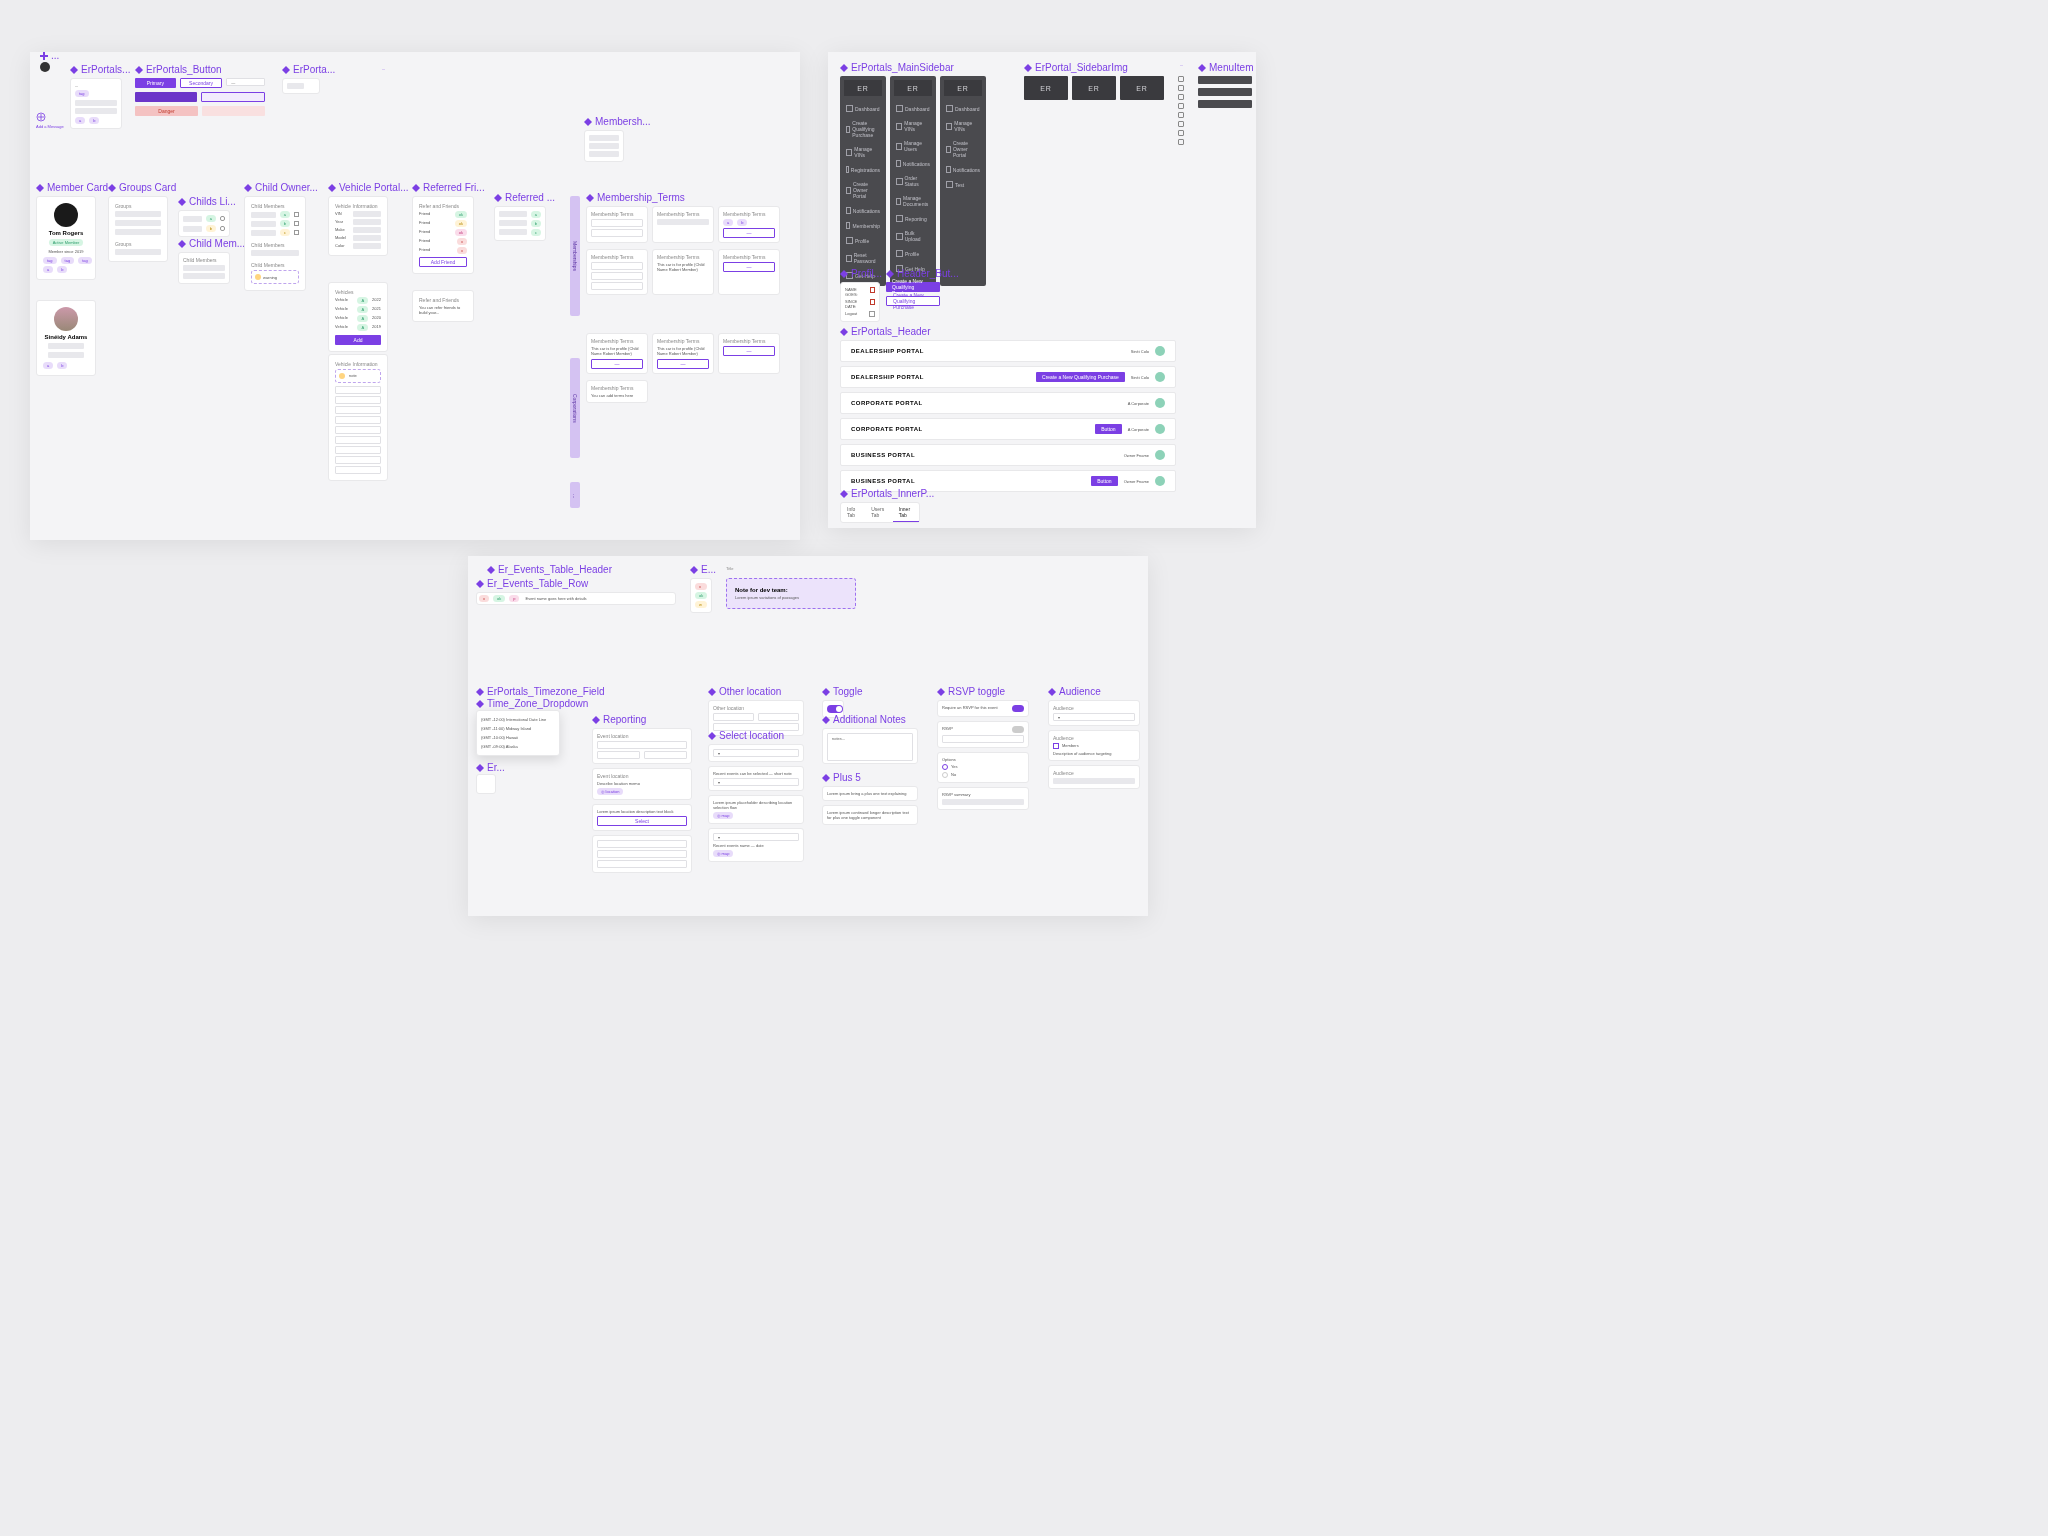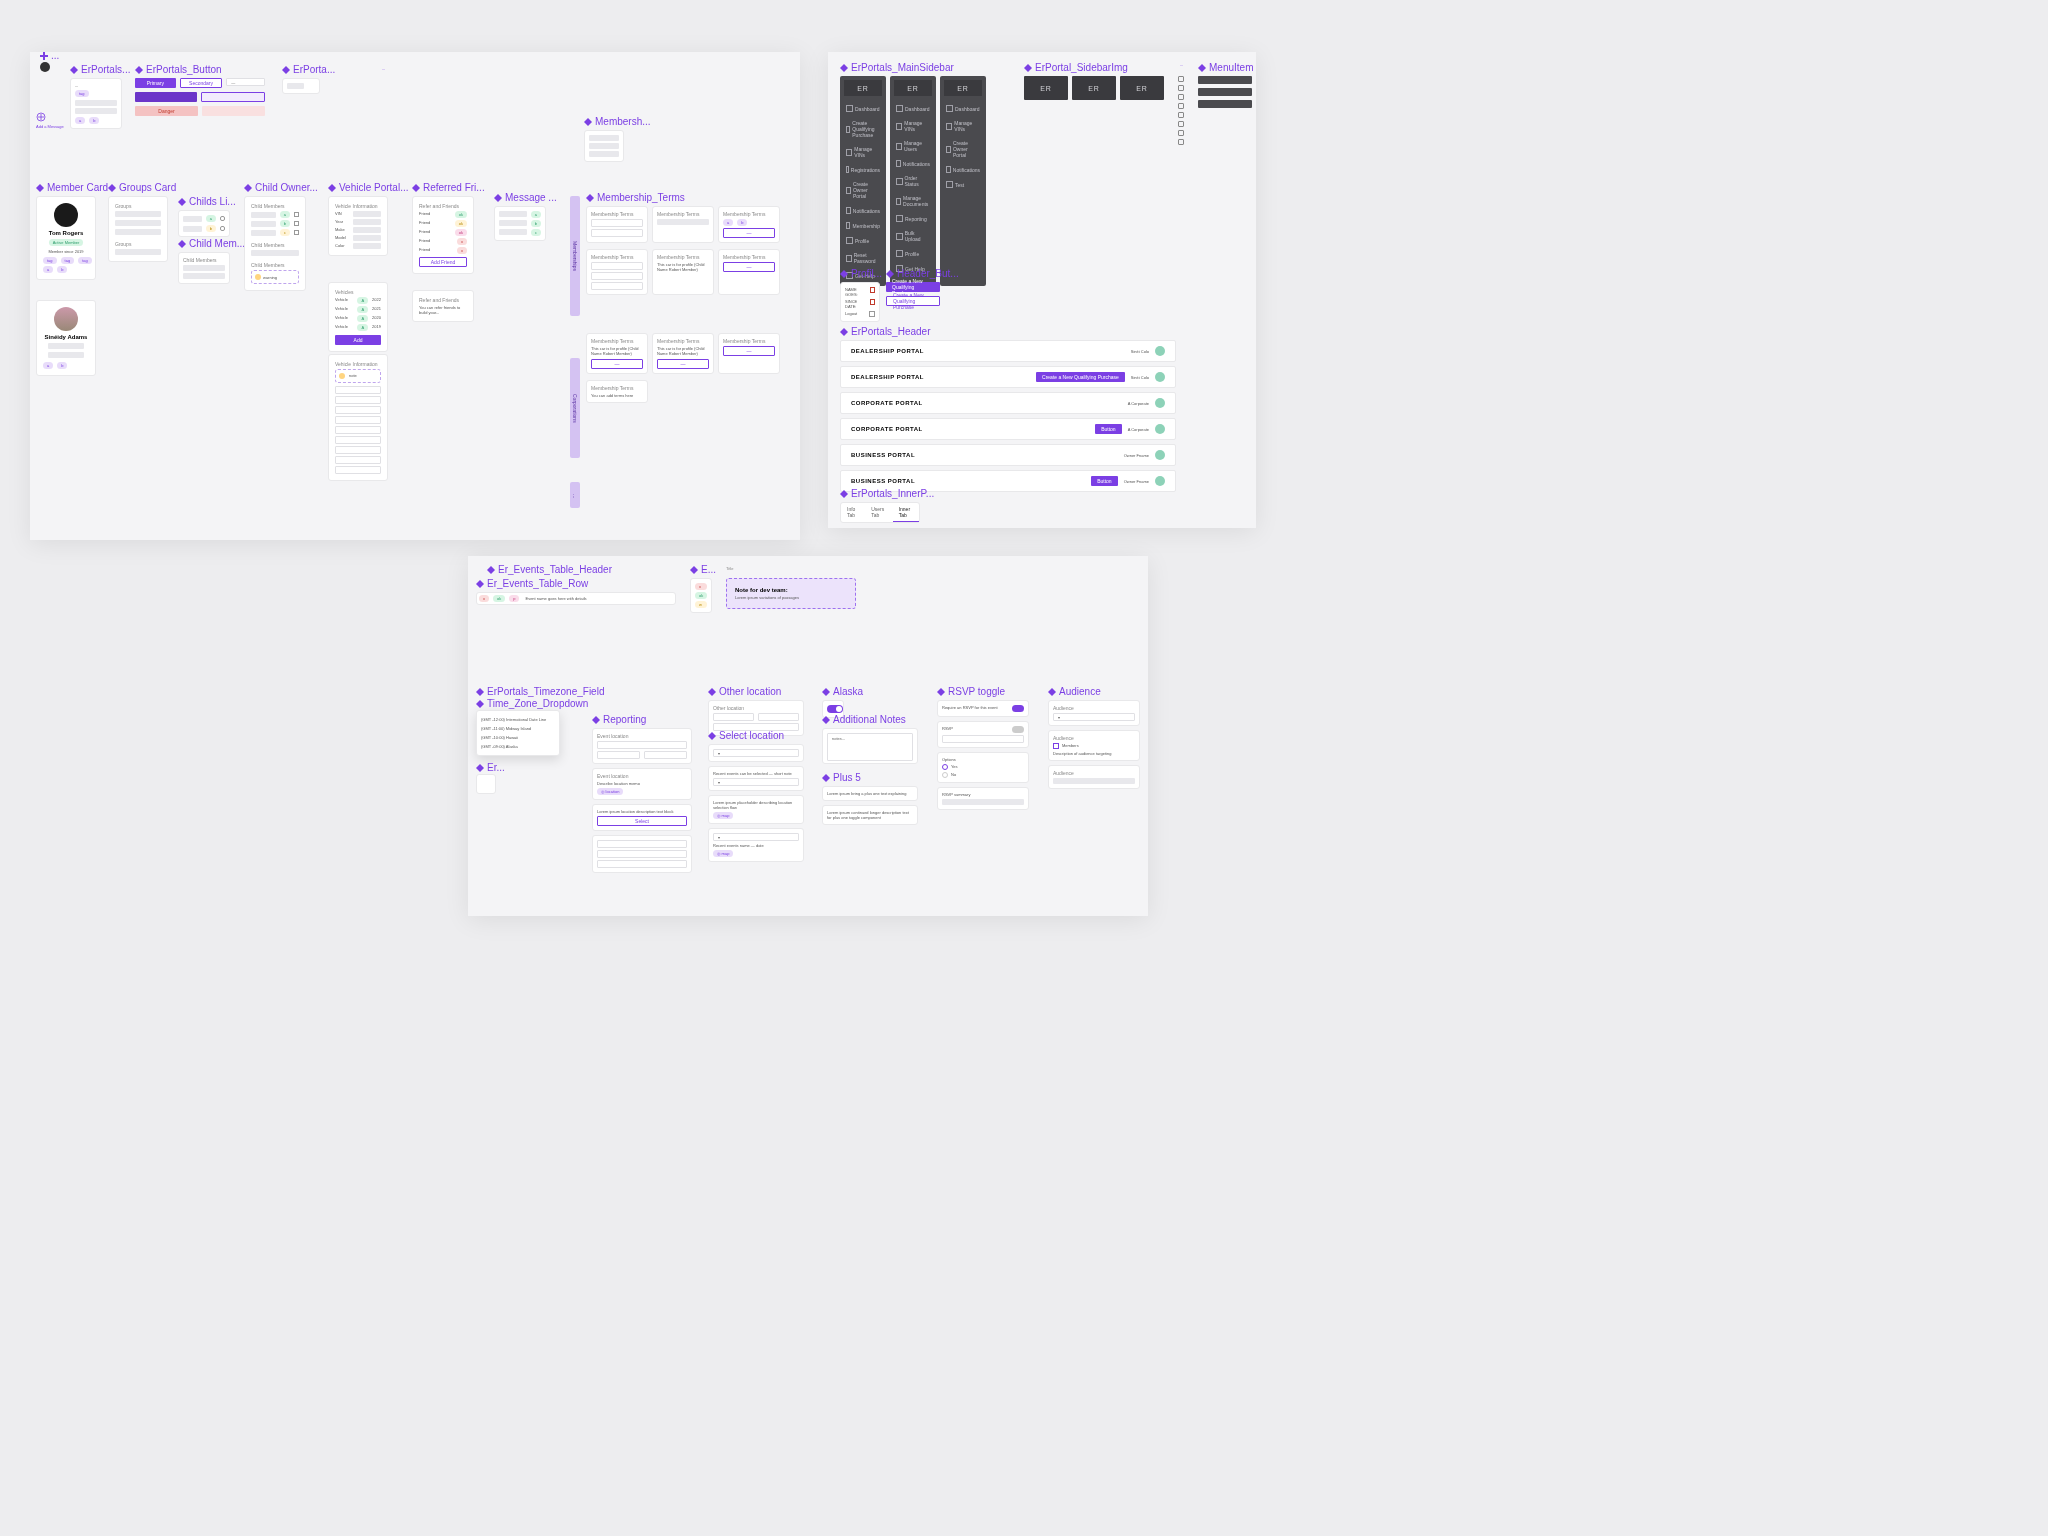--- a/index.html
+++ b/index.html
@@ -408,7 +408,7 @@
       <svg viewBox="0 0 8 8">
         <path d="M4 0l4 4-4 4-4-4z" fill="#7B3FE4"></path>
       </svg>
-      <span>Message ...</span>
+      <span>Referred ...</span>
     </div>
   <div class="card card-sm" style="position:absolute; left:464px; top:154px; width:52px;">
     <div class="row">

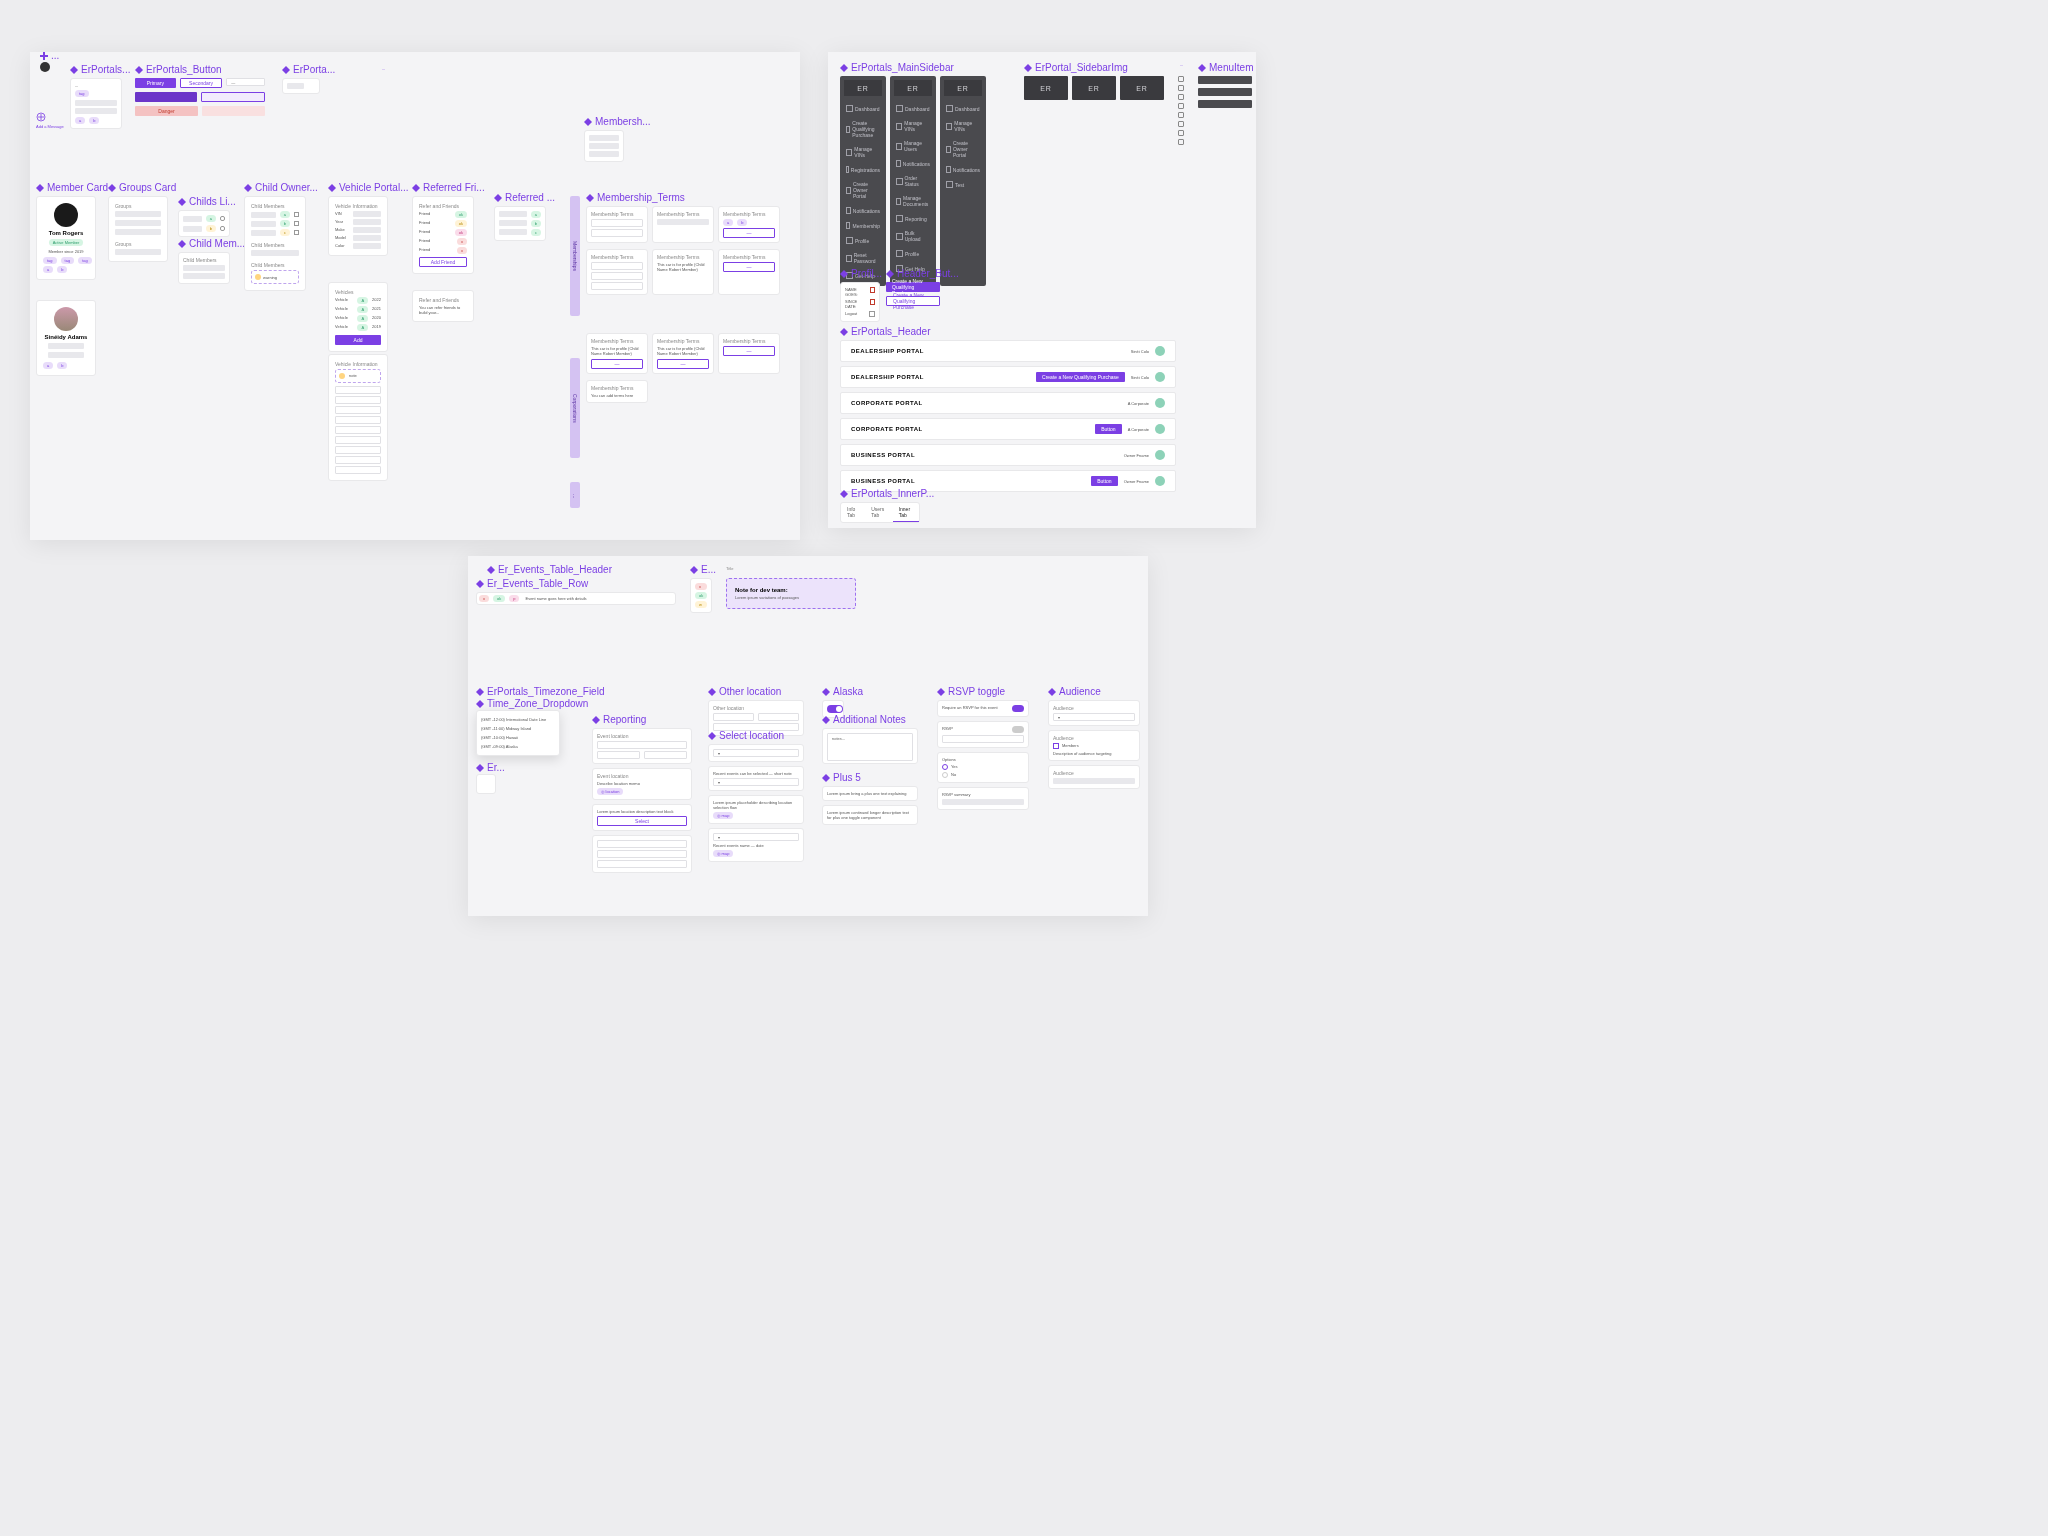--- a/index.html
+++ b/index.html
@@ -830,7 +830,7 @@
       <svg viewBox="0 0 8 8">
         <path d="M4 0l4 4-4 4-4-4z" fill="#7B3FE4"></path>
       </svg>
-      <span>Alaska</span>
+      <span>Toggle</span>
     </div>
   <div class="card card-sm" style="position:absolute; left:354px; top:144px; width:22px">
     <div style="width:16px;height:8px;background:#7B3FE4;border-radius:4px;position:relative">

